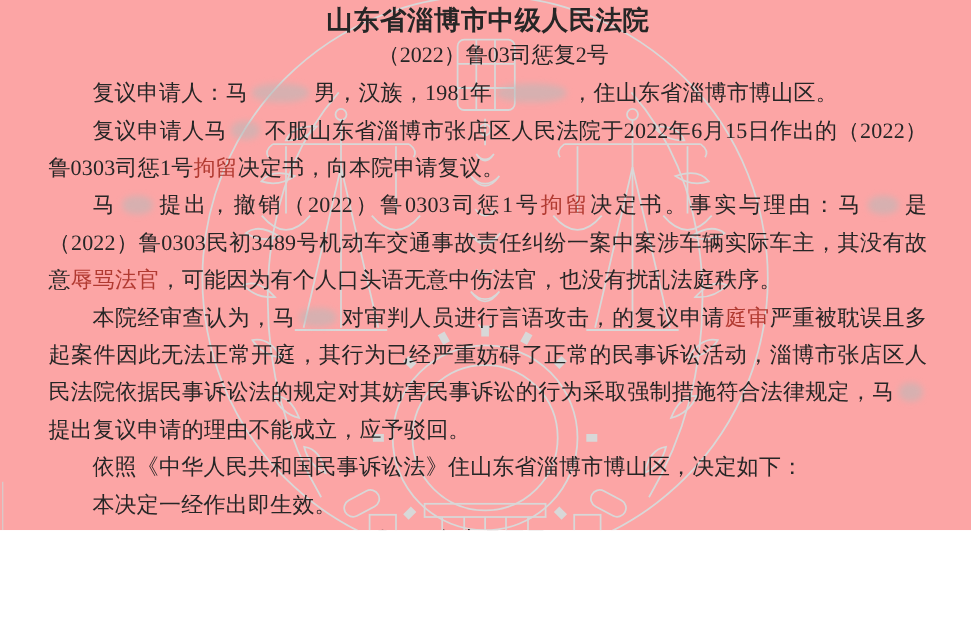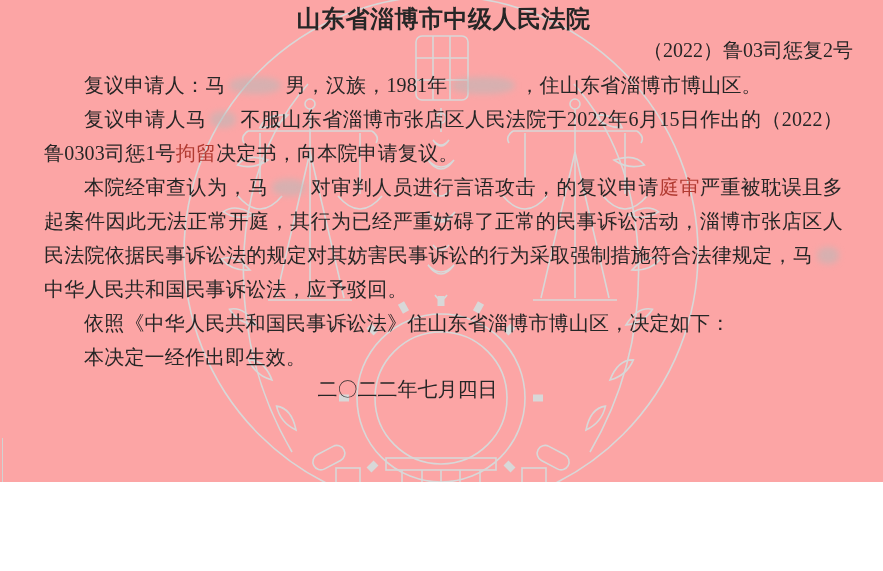--- a/index.html
+++ b/index.html
@@ -25,7 +25,7 @@
     letter-spacing:15px;padding-left:15px;
   }
   .case-number{
-    margin:3px -10px 0 0;text-align:right;
+    margin:3px -10px 0 0;text-align:center;
     font-size:20px;line-height:26px;
   }
   .body-text{margin-top:5px;}

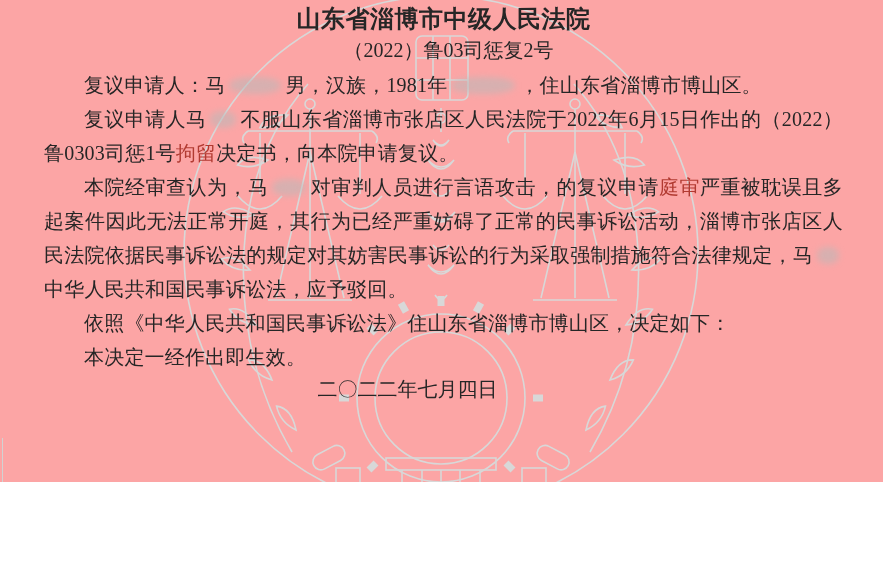--- a/index.html
+++ b/index.html
@@ -135,6 +135,7 @@
     <div class="body-text">
         <p class="para"><span>复议申请人：马</span><span class="redact" style="width: 52px;"></span><span>男，汉族，1981年</span><span class="redact" style="width: 64px;"></span><span>，住山东省淄博市博山区。</span></p>
         <p class="para"><span>复议申请人马</span><span class="redact" style="width: 26px;"></span><span>不服山东省淄博市张店区人民法院于2022年6月15日作出的（2022）鲁0303司惩1号</span><span class="red">拘留</span><span>决定书，向本院申请复议。</span></p>
+        <p class="para"><span>马</span><span class="redact" style="width: 28px;"></span><span>提出，撤销（2022）鲁0303司惩1号</span><span class="red">拘留</span><span>决定书。事实与理由：马</span><span class="redact" style="width: 28px;"></span><span>是（2022）鲁0303民初3489号机动车交通事故责任纠纷一案中案涉车辆实际车主，其没有故意</span><span class="red">辱骂法官</span><span>，可能因为有个人口头语无意中伤法官，也没有扰乱法庭秩序。</span></p>
         <p class="para"><span>本院经审查认为，马</span><span class="redact" style="width: 34px;"></span><span>对审判人员进行言语攻击，的复议申请</span><span class="red">庭审</span><span>严重被耽误且多起案件因此无法正常开庭，其行为已经严重妨碍了正常的民事诉讼活动，淄博市张店区人民法院依据民事诉讼法的规定对其妨害民事诉讼的行为采取强制措施符合法律规定，马</span><span class="redact" style="width: 22px;"></span><span>中华人民共和国民事诉讼法，应予驳回。</span></p>
         <p class="para"><span>依照《中华人民共和国民事诉讼法》住山东省淄博市博山区，决定如下：</span></p>
         <p class="para"><span>本决定一经作出即生效。</span></p>

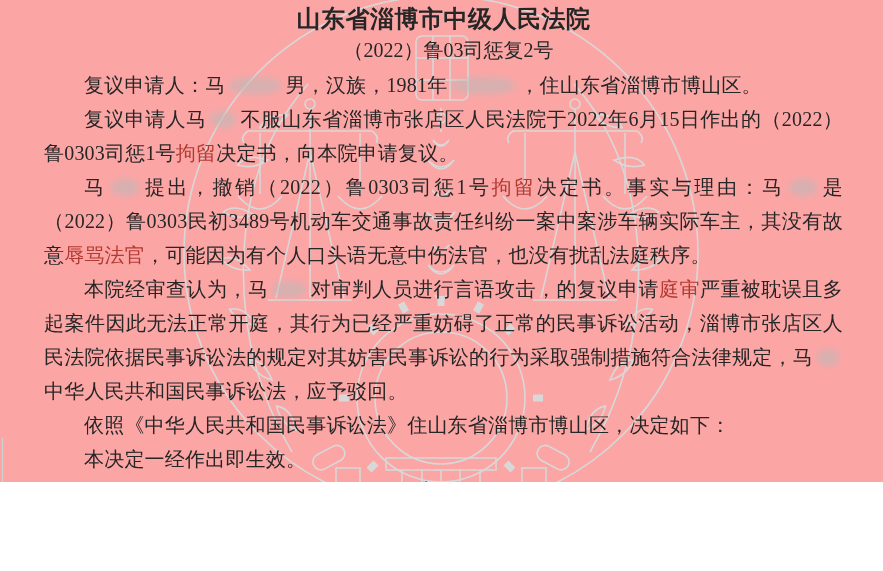--- a/index.html
+++ b/index.html
@@ -136,7 +136,7 @@
         <p class="para"><span>复议申请人：马</span><span class="redact" style="width: 52px;"></span><span>男，汉族，1981年</span><span class="redact" style="width: 64px;"></span><span>，住山东省淄博市博山区。</span></p>
         <p class="para"><span>复议申请人马</span><span class="redact" style="width: 26px;"></span><span>不服山东省淄博市张店区人民法院于2022年6月15日作出的（2022）鲁0303司惩1号</span><span class="red">拘留</span><span>决定书，向本院申请复议。</span></p>
         <p class="para"><span>马</span><span class="redact" style="width: 28px;"></span><span>提出，撤销（2022）鲁0303司惩1号</span><span class="red">拘留</span><span>决定书。事实与理由：马</span><span class="redact" style="width: 28px;"></span><span>是（2022）鲁0303民初3489号机动车交通事故责任纠纷一案中案涉车辆实际车主，其没有故意</span><span class="red">辱骂法官</span><span>，可能因为有个人口头语无意中伤法官，也没有扰乱法庭秩序。</span></p>
-        <p class="para"><span>本院经审查认为，马</span><span class="redact" style="width: 34px;"></span><span>对审判人员进行言语攻击，的复议申请</span><span class="red">庭审</span><span>严重被耽误且多起案件因此无法正常开庭，其行为已经严重妨碍了正常的民事诉讼活动，淄博市张店区人民法院依据民事诉讼法的规定对其妨害民事诉讼的行为采取强制措施符合法律规定，马</span><span class="redact" style="width: 22px;"></span><span>中华人民共和国民事诉讼法，应予驳回。</span></p>
+        <p class="para"><span>本院经审查认为，马</span><span class="redact" style="width: 34px;"></span><span>对审判人员进行言语攻击，的复议申请</span><span class="red">庭审</span><span>严重被耽误且多起案件因此无法正常开庭，其行为已经严重妨碍了正常的民事诉讼活动，淄博市张店区人民法院依据民事诉讼法的规定对其妨害民事诉讼的行为采取强制措施符合法律规定，马</span><span class="redact" style="width: 22px;"></span><span>提出复议申请的理由不能成立，应予驳回。</span></p>
         <p class="para"><span>依照《中华人民共和国民事诉讼法》住山东省淄博市博山区，决定如下：</span></p>
         <p class="para"><span>本决定一经作出即生效。</span></p>
       </div>

